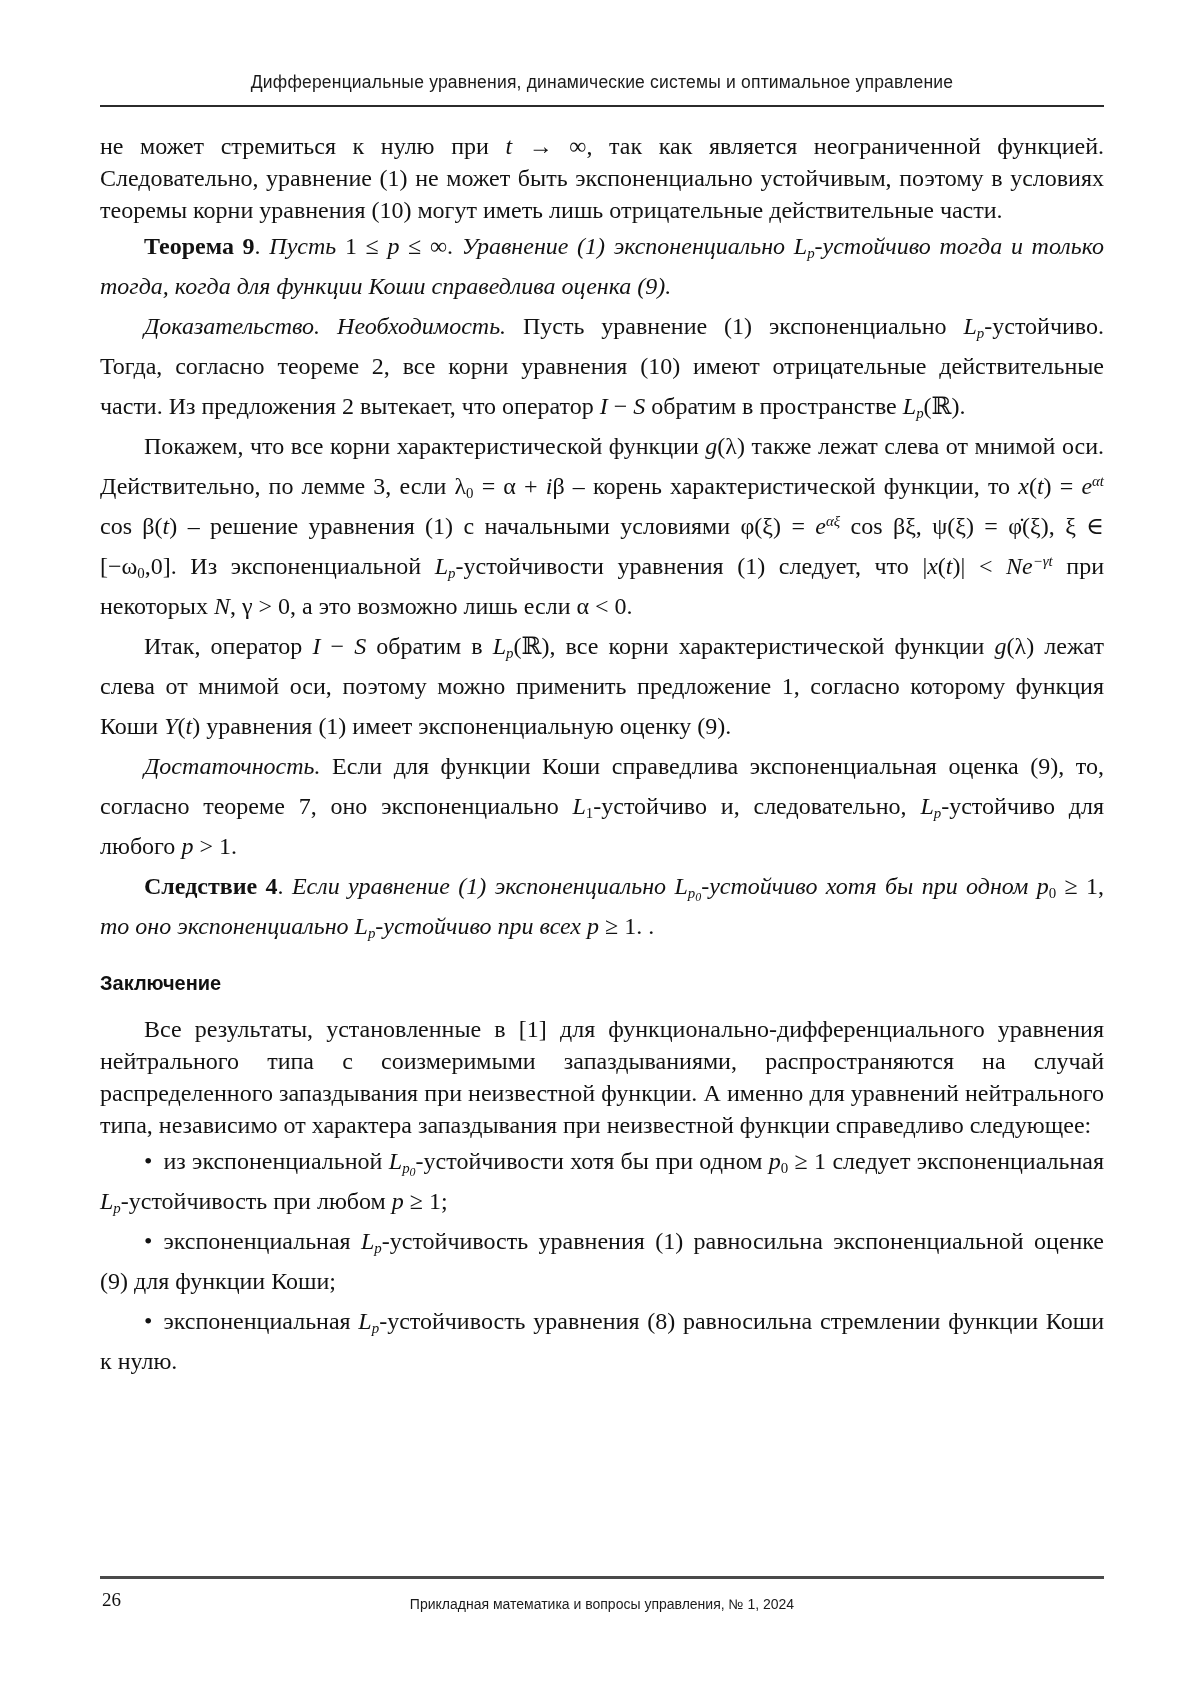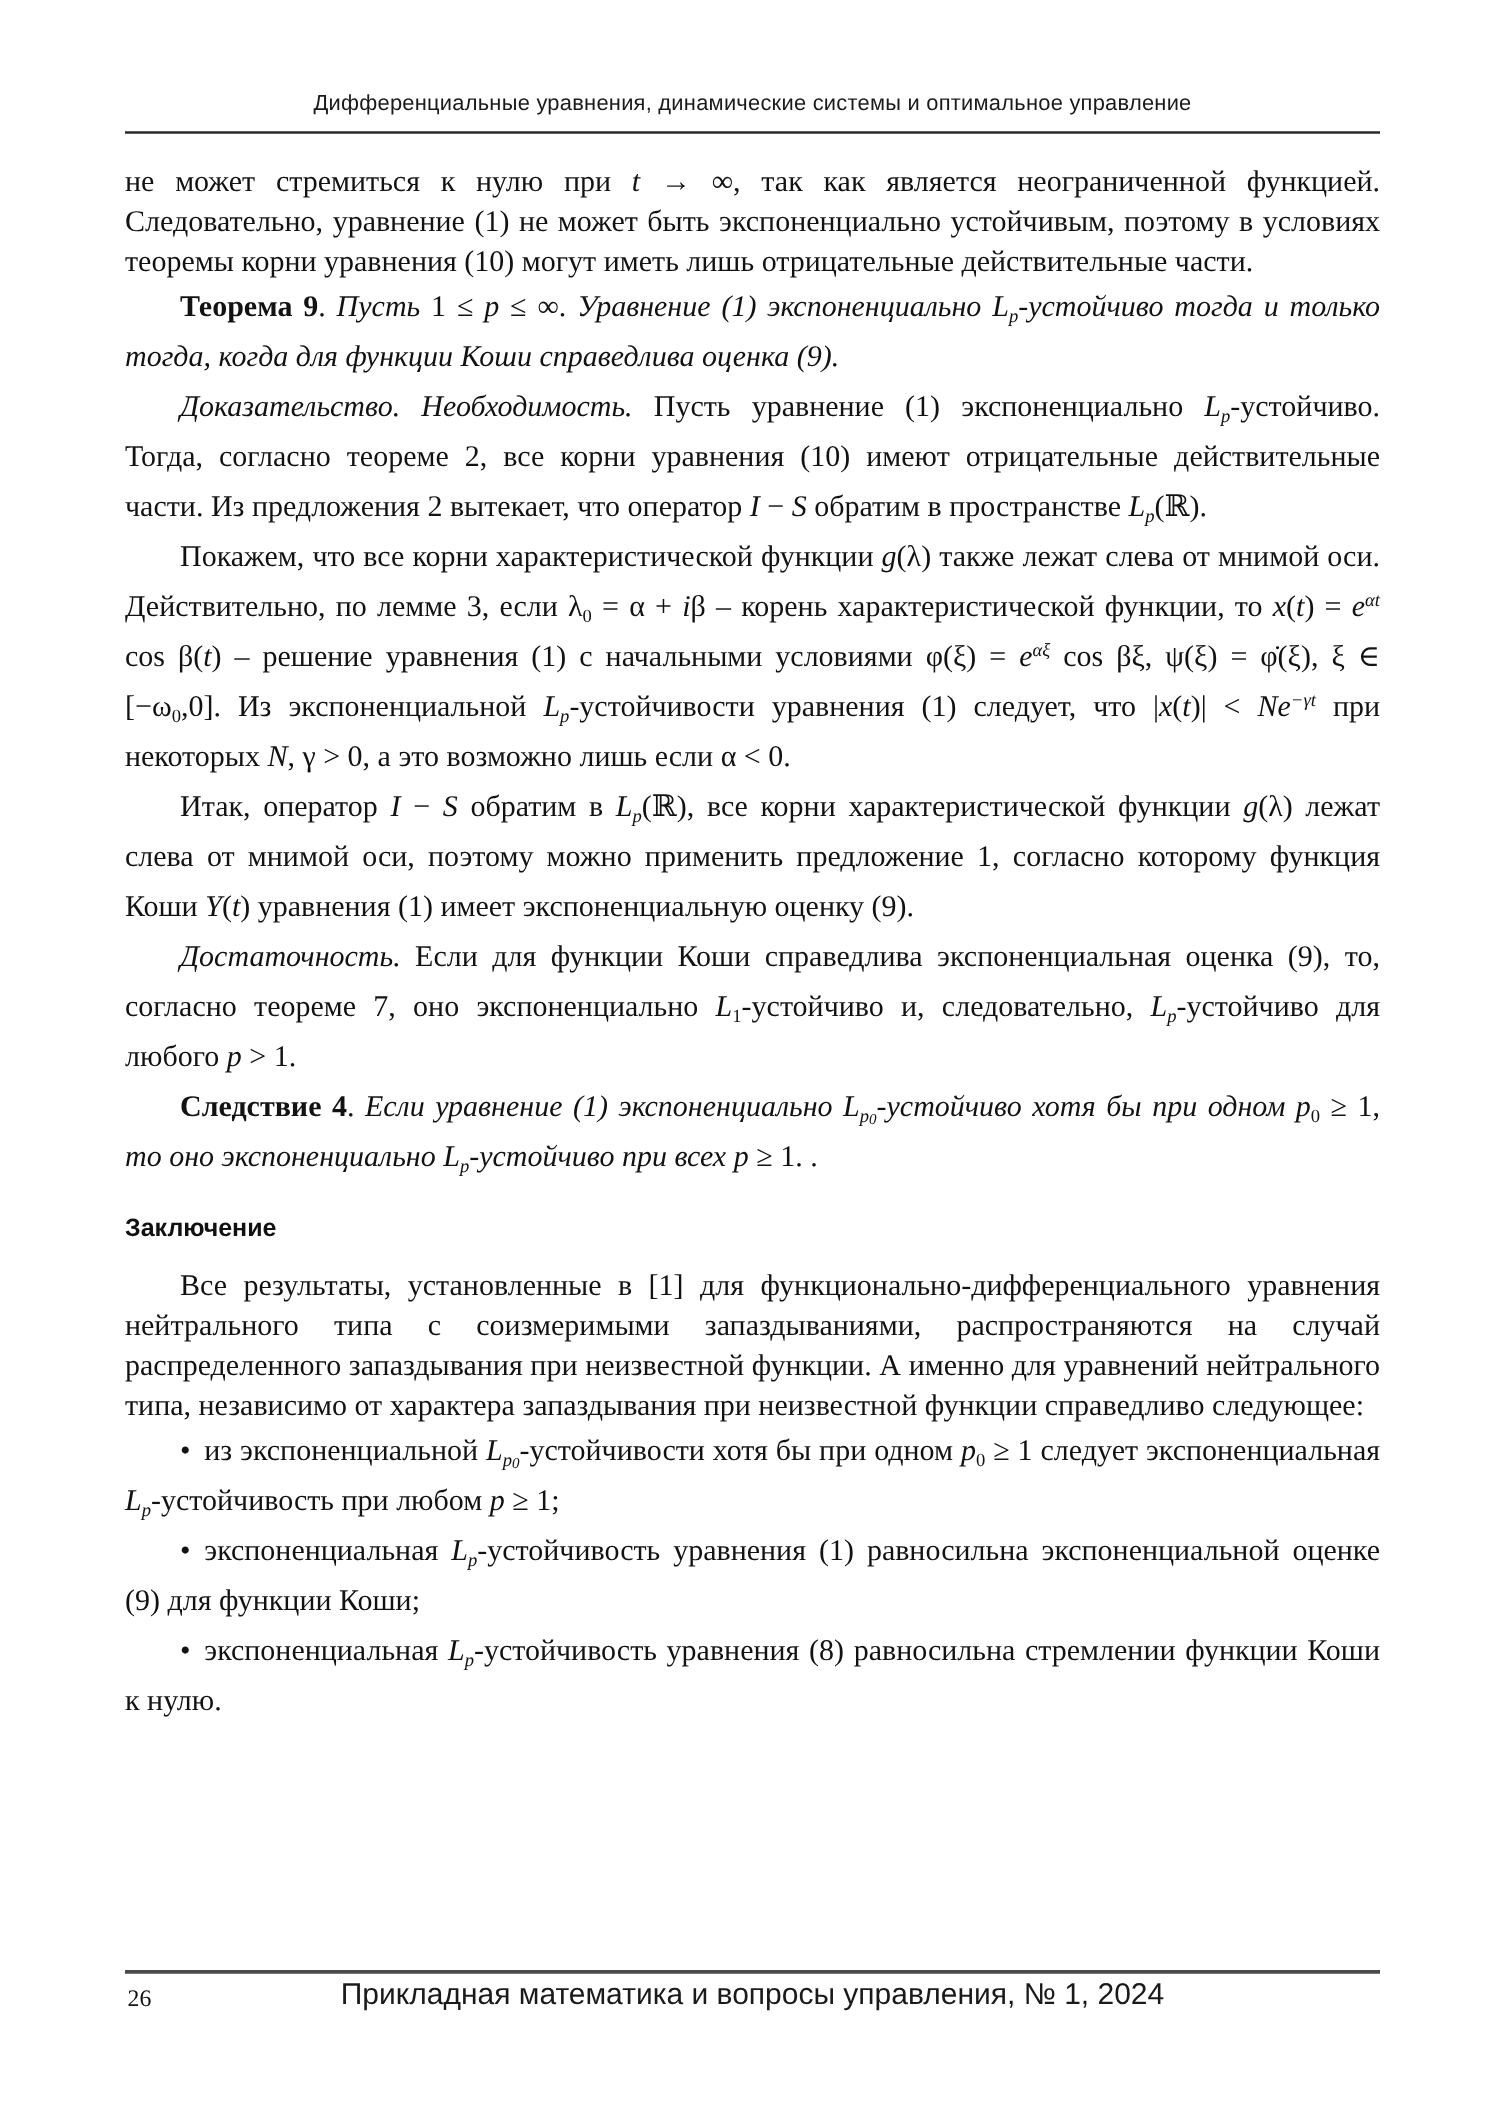--- a/index.html
+++ b/index.html
@@ -63,7 +63,7 @@
     left: 100px;
     width: 1004px;
     border-top: 3px solid #4a4a4a;
-    padding-top: 3px;
+    padding-top: 17px;
   }
   .pagenum {
     position: absolute;

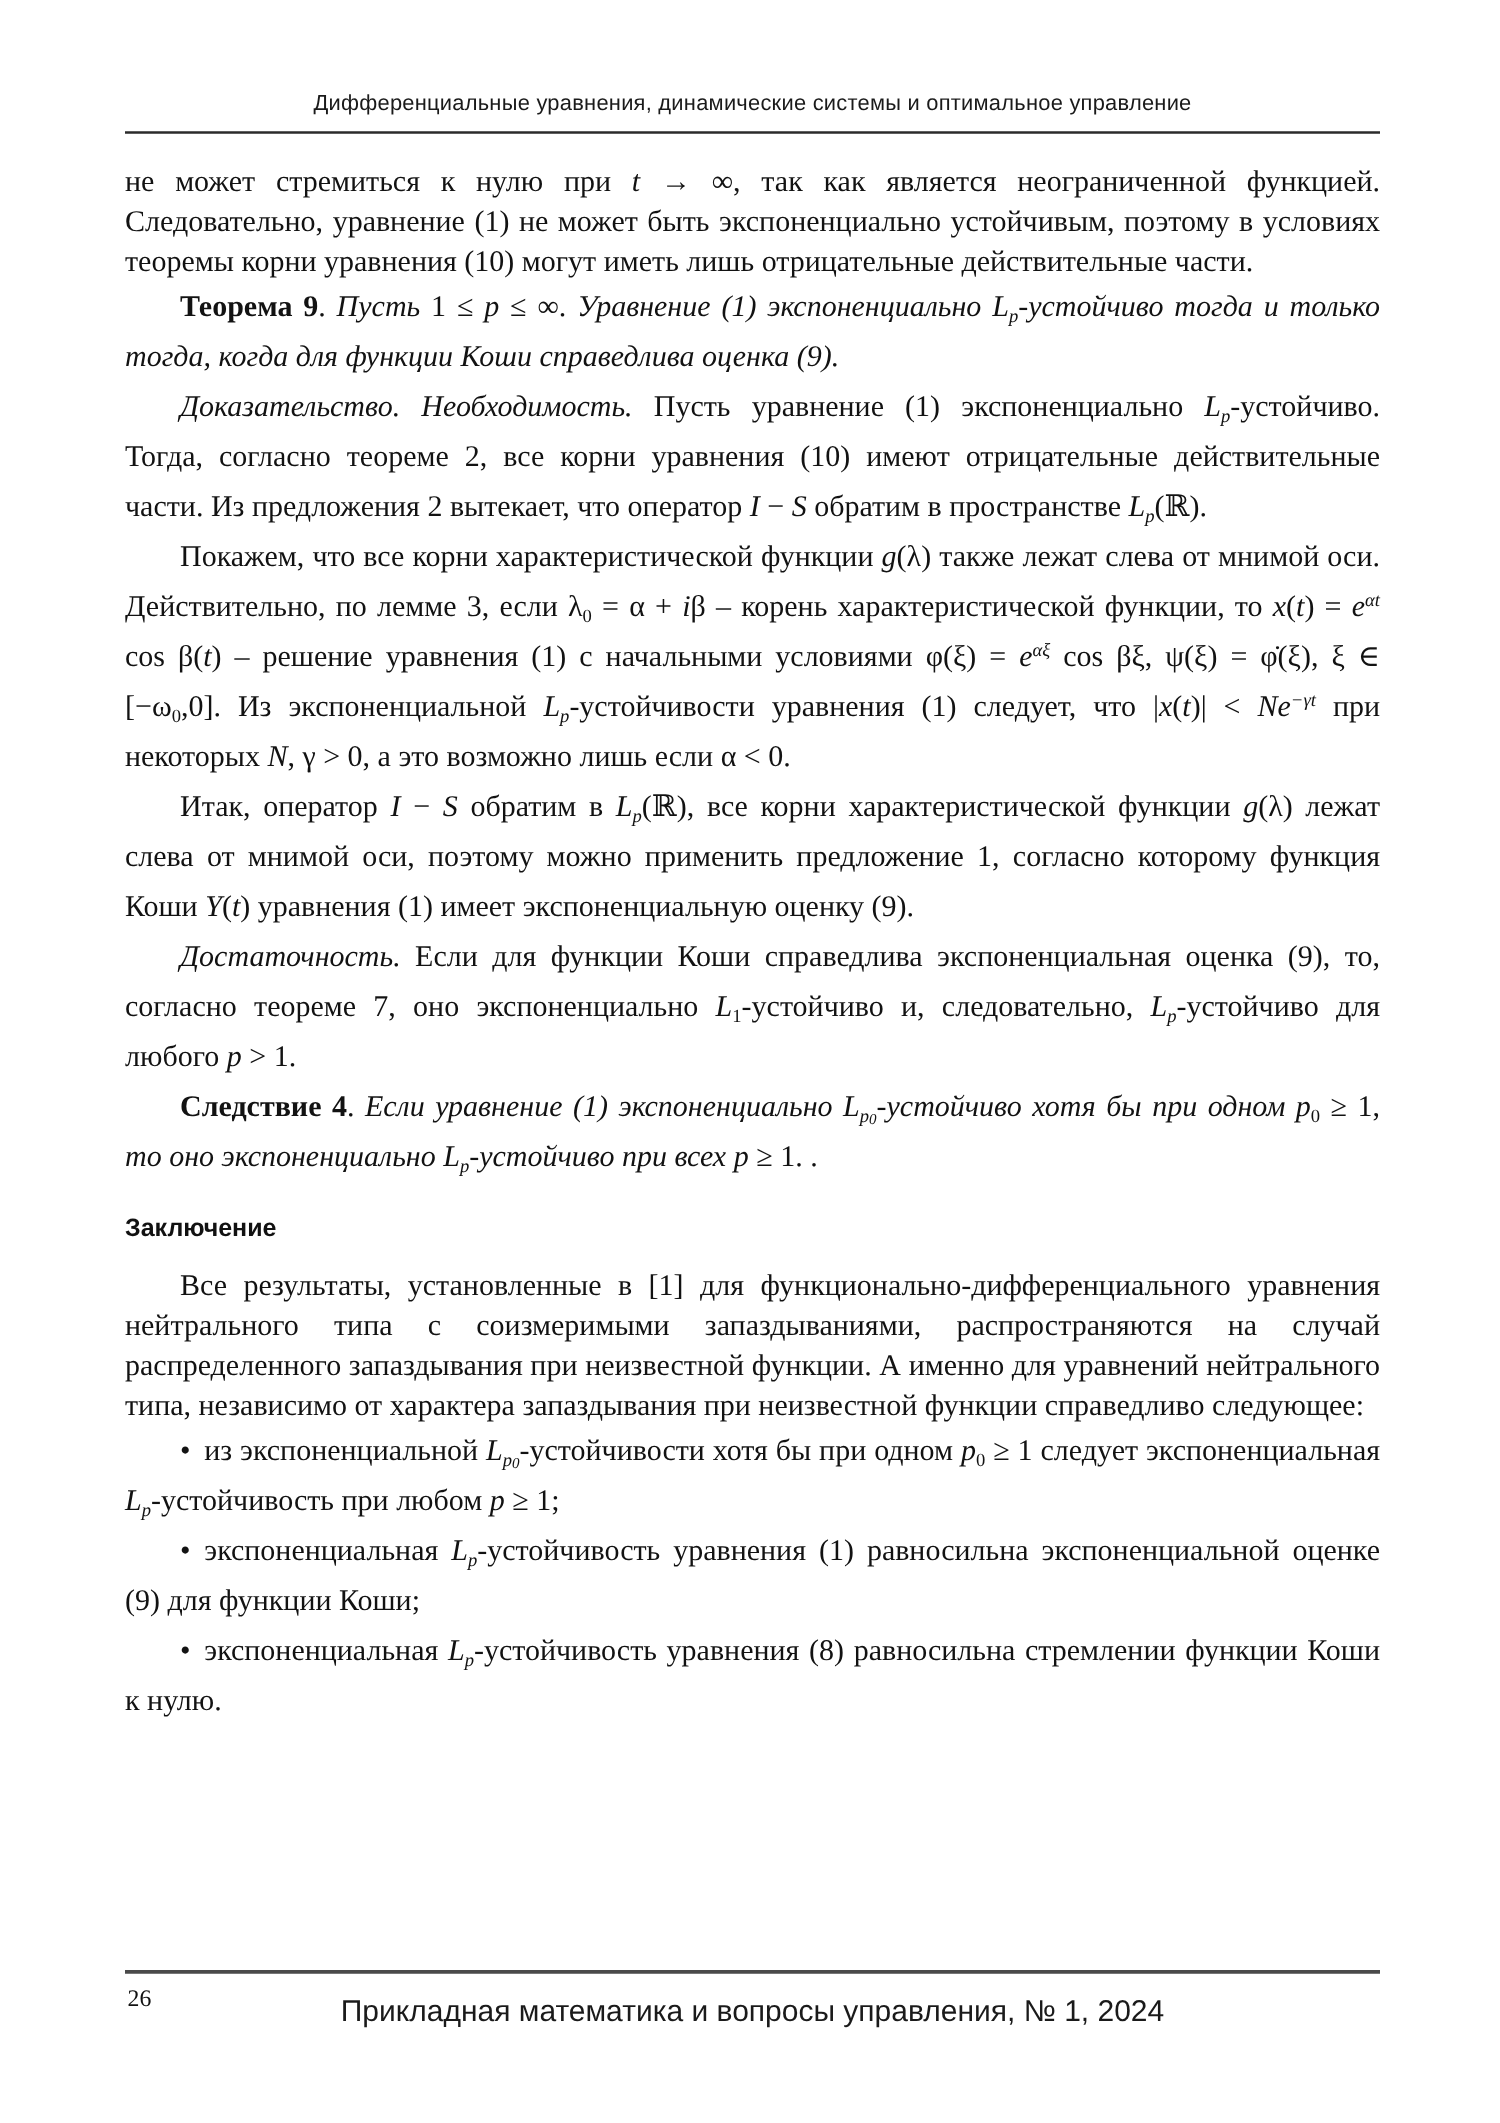--- a/index.html
+++ b/index.html
@@ -77,7 +77,7 @@
     display: block;
     text-align: center;
     font-family: "Liberation Sans", "DejaVu Sans", sans-serif;
-    font-size: 24px;
+    font-size: 14px;
     color: #1a1a1a;
   }
 </style>

